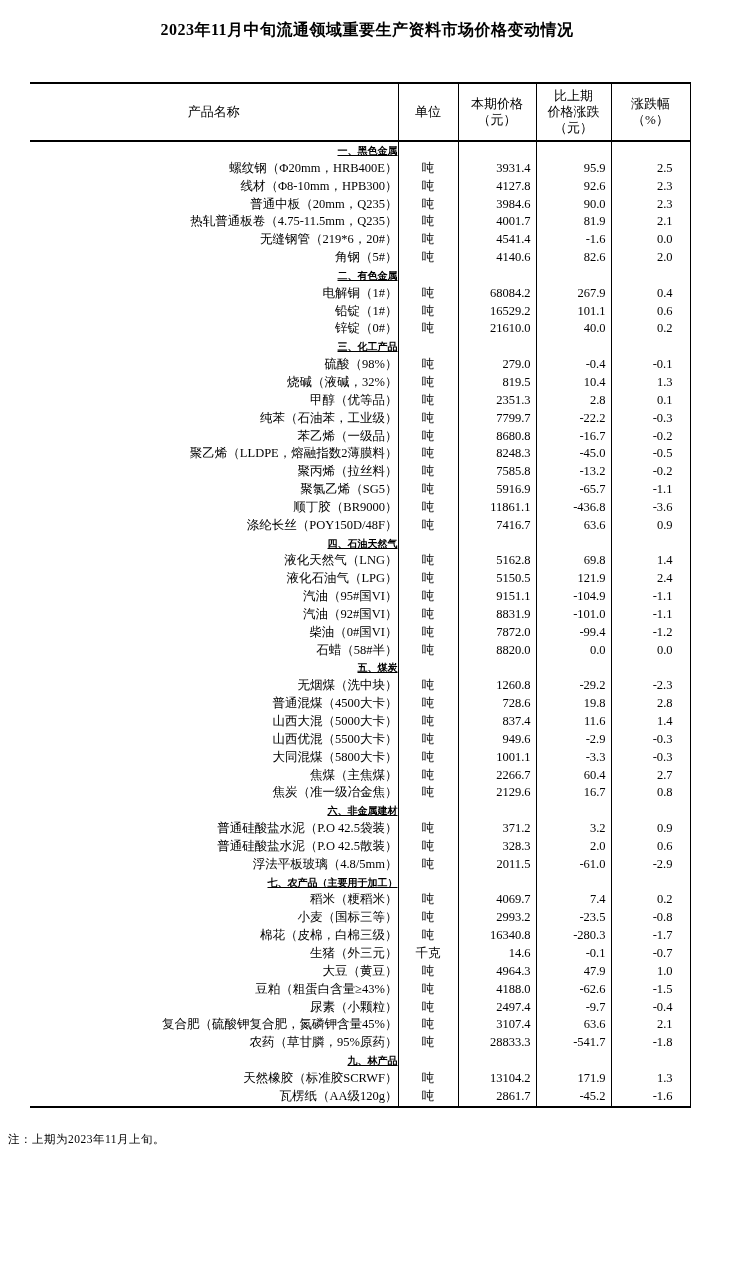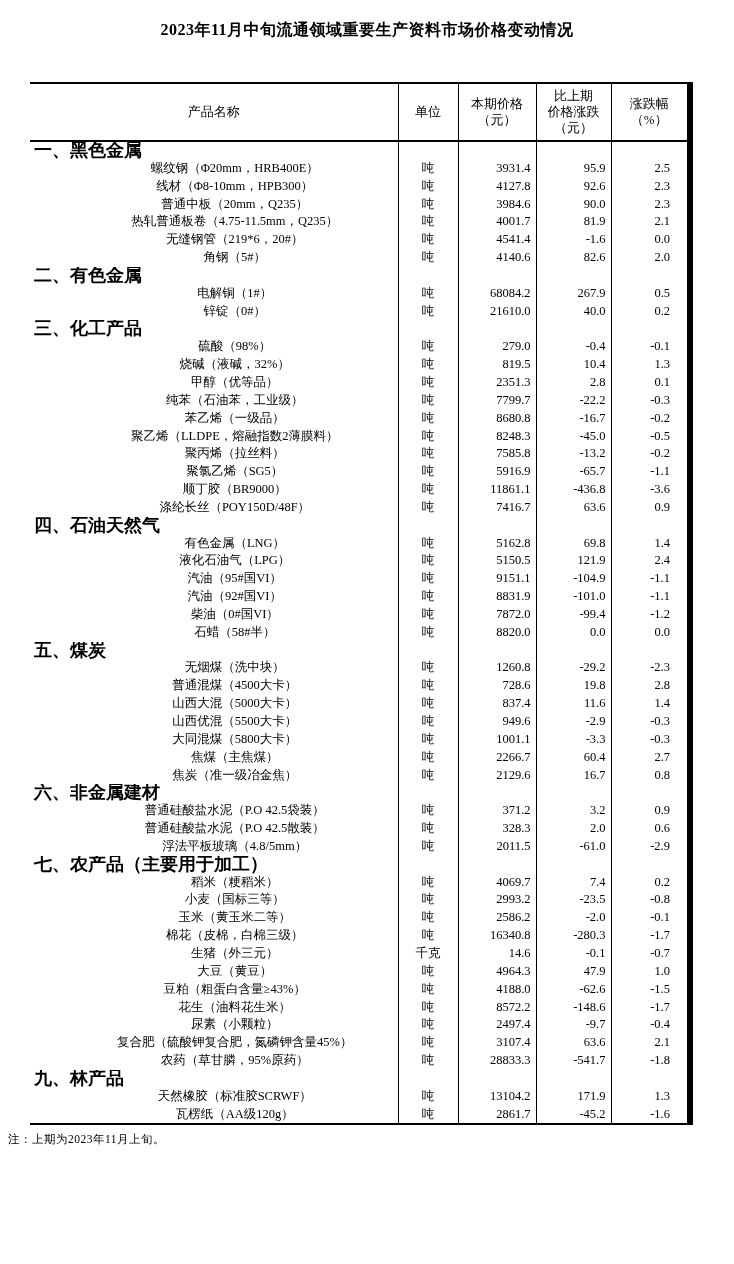--- a/index.html
+++ b/index.html
@@ -60,7 +60,7 @@
     padding: 2px 0;
   }
   thead th.bl, tbody td.bl { border-left: 1px solid #000; }
-  thead th.br, tbody td.br { border-right: 6px solid #000000; }
+  thead th.br, tbody td.br { border-right: 1px solid #000000; }
 
   tbody td {
     font-size: 12.5px;

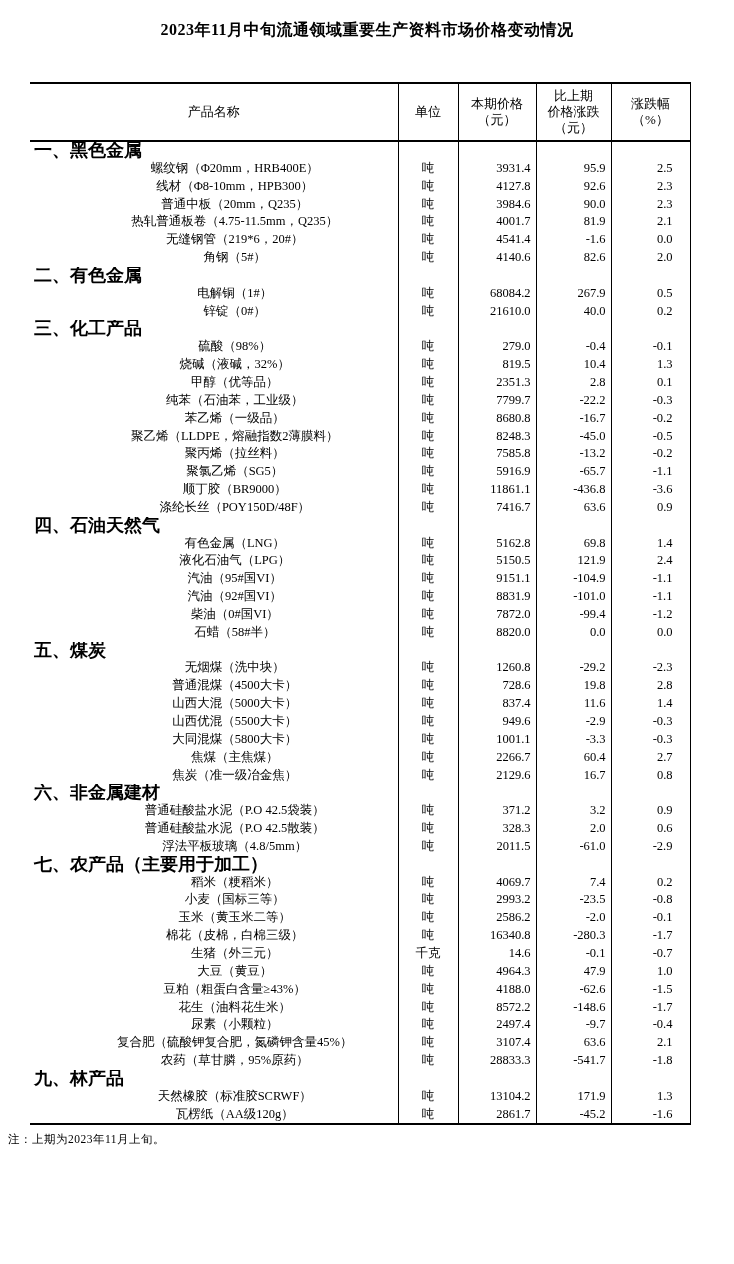--- a/index.html
+++ b/index.html
@@ -71,7 +71,7 @@
     overflow: hidden;
   }
   td.name      { text-align: center; padding-left: 42px; }
-  td.sec-name  { text-align: left; padding-left: 4px; font-weight: bold; font-size: 18px; }
+  td.sec-name  { text-align: right; padding-left: 4px; font-weight: bold; font-size: 10px; text-decoration: underline; }
   td.unit      { text-align: center; }
   td.num       { text-align: right; padding-right: 5px; }
   td.pct       { text-align: right; padding-right: 17px; }

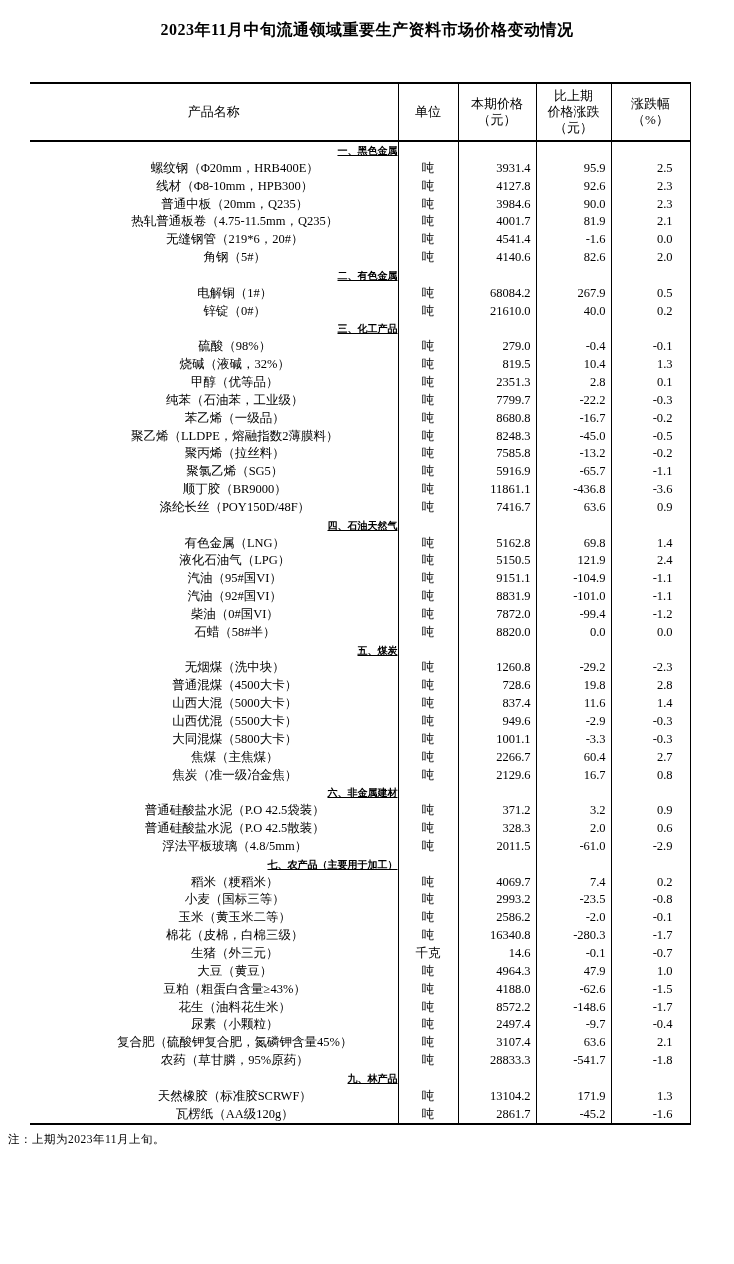--- a/index.html
+++ b/index.html
@@ -70,7 +70,7 @@
     white-space: nowrap;
     overflow: hidden;
   }
-  td.name      { text-align: center; padding-left: 42px; }
+  td.name      { text-align: right; padding-left: 42px; }
   td.sec-name  { text-align: right; padding-left: 4px; font-weight: bold; font-size: 10px; text-decoration: underline; }
   td.unit      { text-align: center; }
   td.num       { text-align: right; padding-right: 5px; }

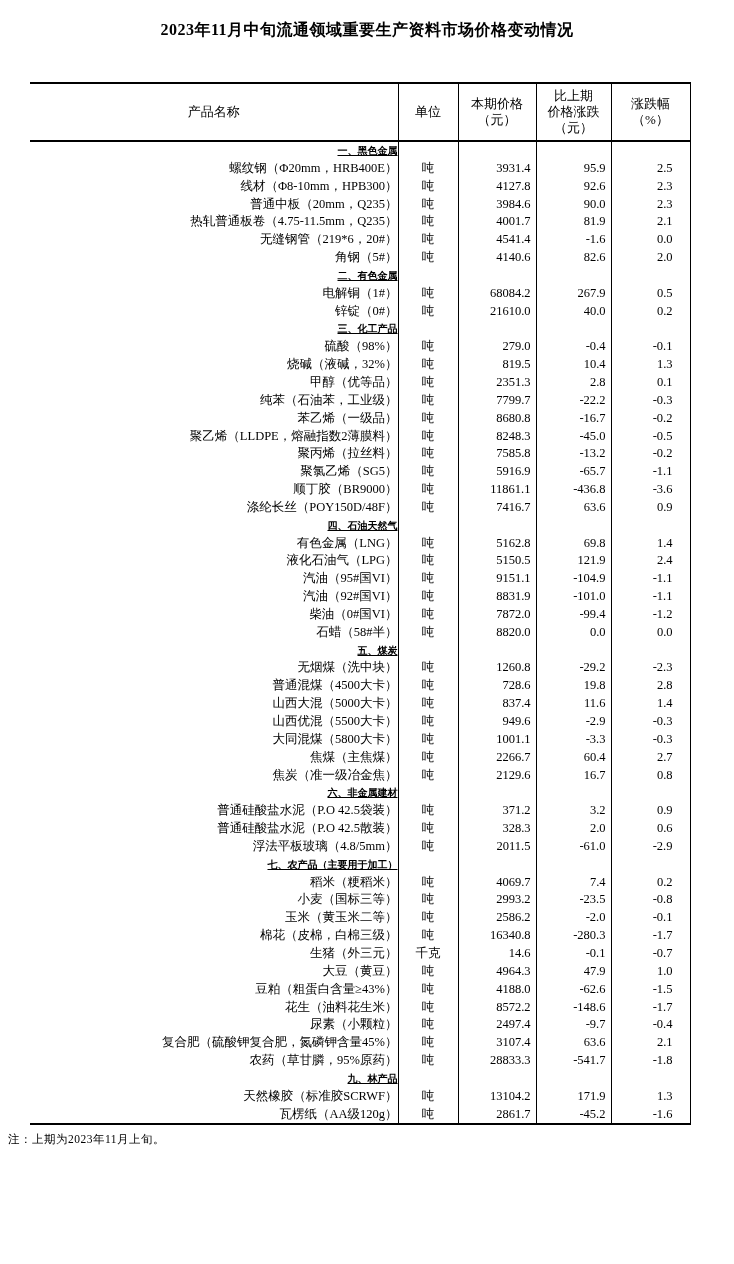--- a/index.html
+++ b/index.html
@@ -175,7 +175,7 @@
             <td class="bl unit">吨</td>
             <td class="bl num">68084.2</td>
             <td class="bl num">267.9</td>
-            <td class="bl br pct">0.5</td>
+            <td class="bl br pct">0.4</td>
           </tr>
           <tr>
             <td class="name">锌锭（0#）</td>

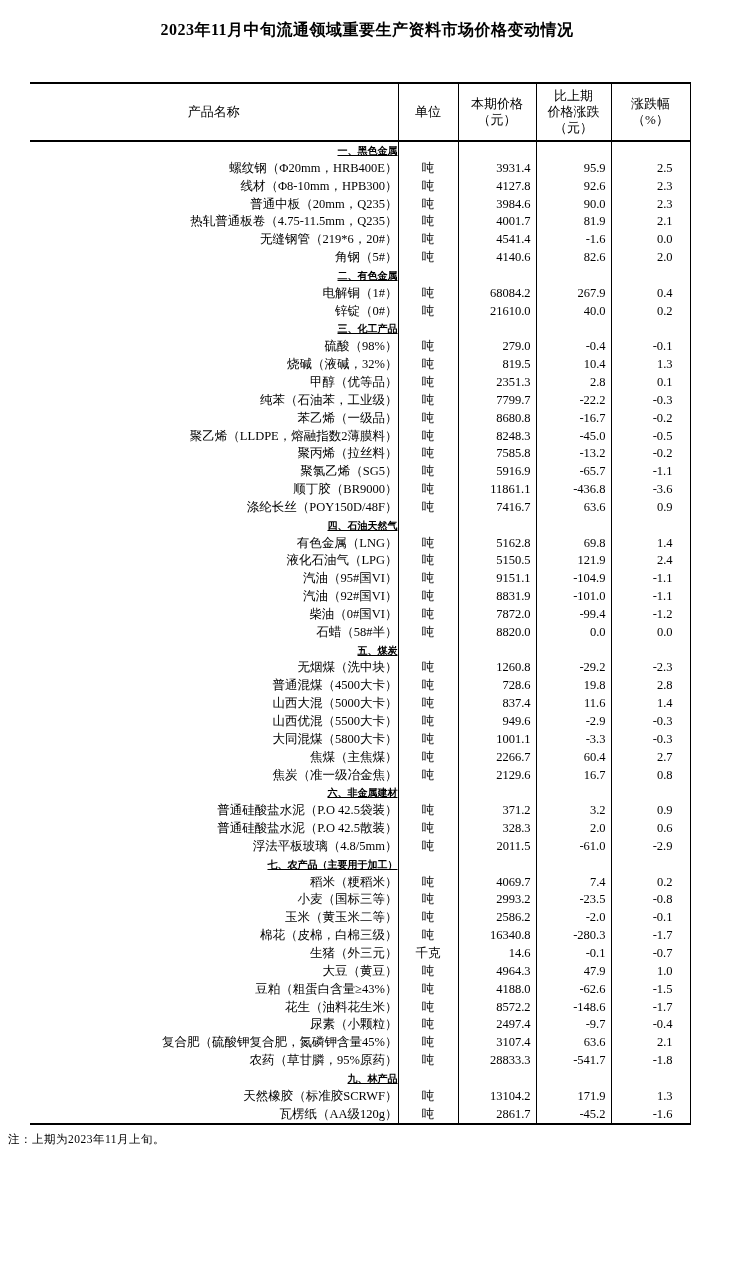--- a/index.html
+++ b/index.html
@@ -178,6 +178,13 @@
             <td class="bl br pct">0.4</td>
           </tr>
           <tr>
+            <td class="name">铅锭（1#）</td>
+            <td class="bl unit">吨</td>
+            <td class="bl num">16529.2</td>
+            <td class="bl num">101.1</td>
+            <td class="bl br pct">0.6</td>
+          </tr>
+          <tr>
             <td class="name">锌锭（0#）</td>
             <td class="bl unit">吨</td>
             <td class="bl num">21610.0</td>

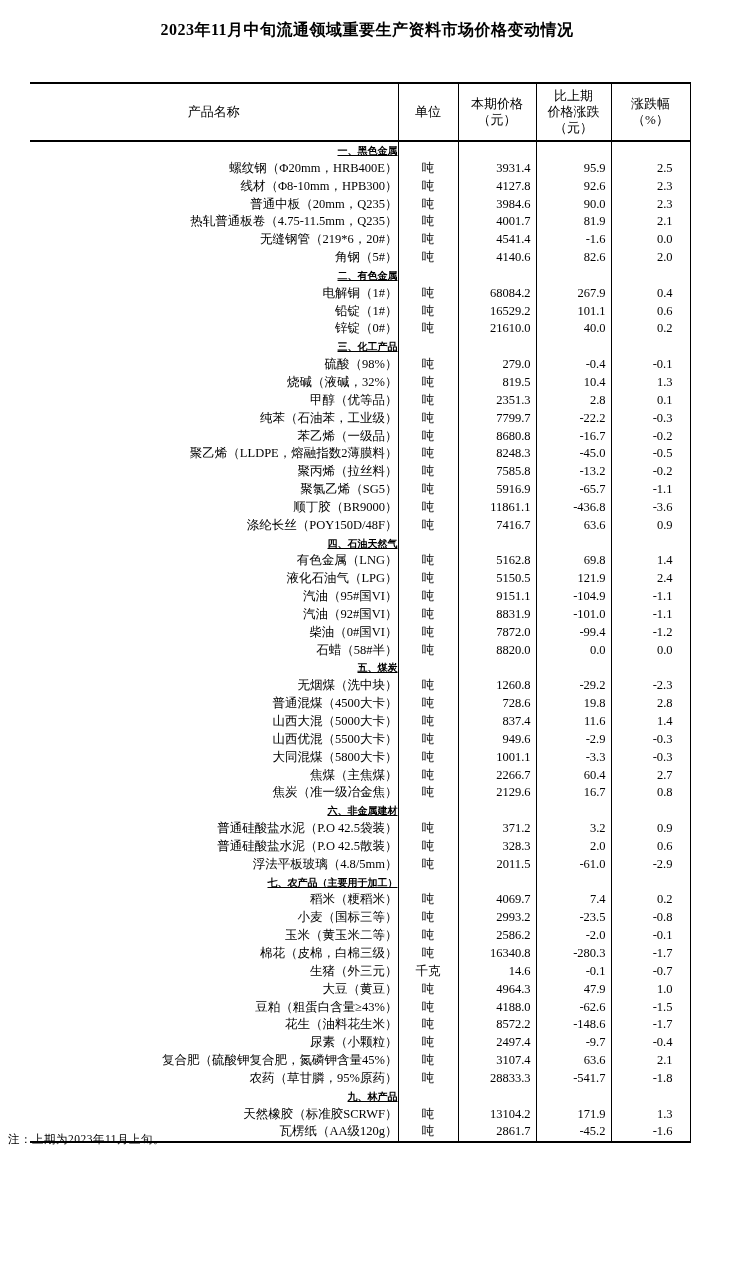--- a/index.html
+++ b/index.html
@@ -276,7 +276,7 @@
             <td class="bl br pct"></td>
           </tr>
           <tr>
-            <td class="name">有色金属（LNG）</td>
+            <td class="name">液化天然气（LNG）</td>
             <td class="bl unit">吨</td>
             <td class="bl num">5162.8</td>
             <td class="bl num">69.8</td>

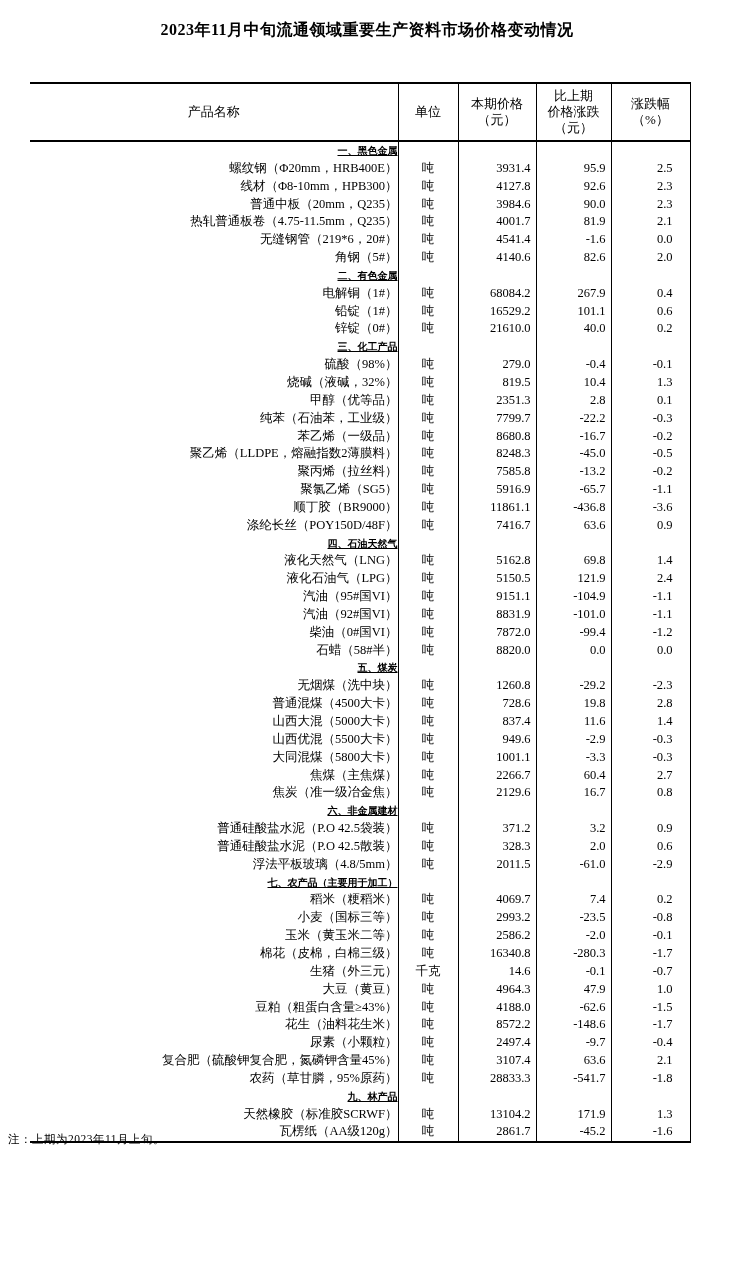--- a/index.html
+++ b/index.html
@@ -423,13 +423,6 @@
             <td class="bl br pct">-0.8</td>
           </tr>
           <tr>
-            <td class="name">玉米（黄玉米二等）</td>
-            <td class="bl unit">吨</td>
-            <td class="bl num">2586.2</td>
-            <td class="bl num">-2.0</td>
-            <td class="bl br pct">-0.1</td>
-          </tr>
-          <tr>
             <td class="name">棉花（皮棉，白棉三级）</td>
             <td class="bl unit">吨</td>
             <td class="bl num">16340.8</td>

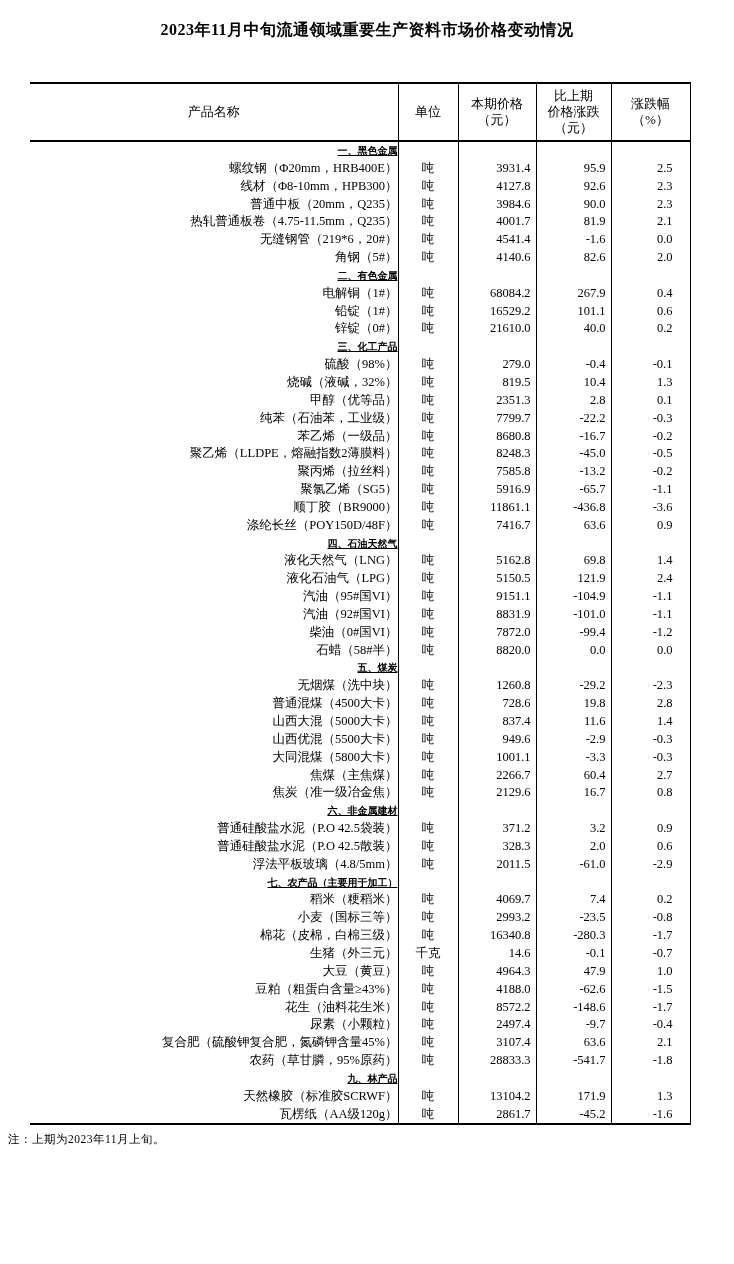--- a/index.html
+++ b/index.html
@@ -451,13 +451,6 @@
             <td class="bl br pct">-1.5</td>
           </tr>
           <tr>
-            <td class="name">花生（油料花生米）</td>
-            <td class="bl unit">吨</td>
-            <td class="bl num">8572.2</td>
-            <td class="bl num">-148.6</td>
-            <td class="bl br pct">-1.7</td>
-          </tr>
-          <tr>
             <td class="name">尿素（小颗粒）</td>
             <td class="bl unit">吨</td>
             <td class="bl num">2497.4</td>

